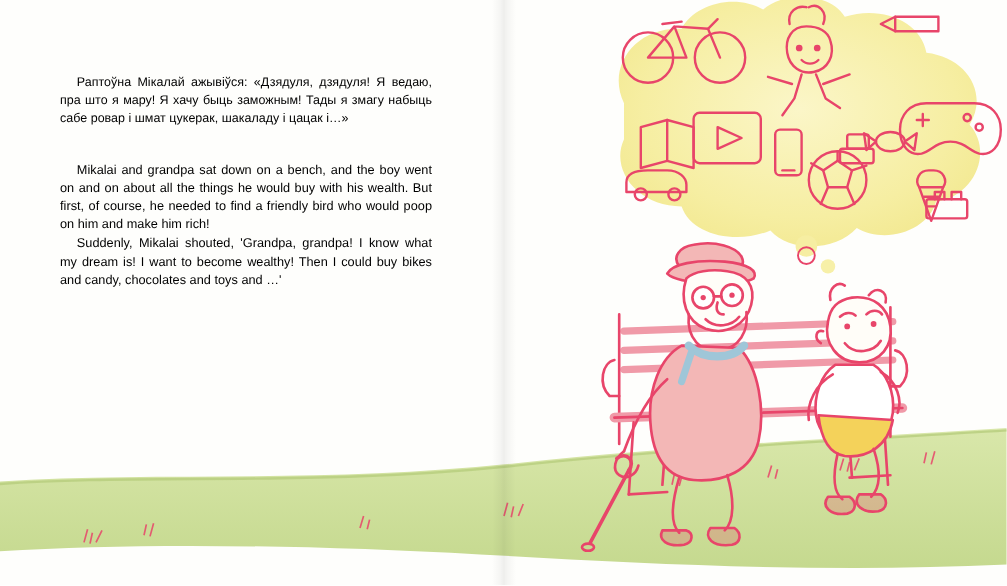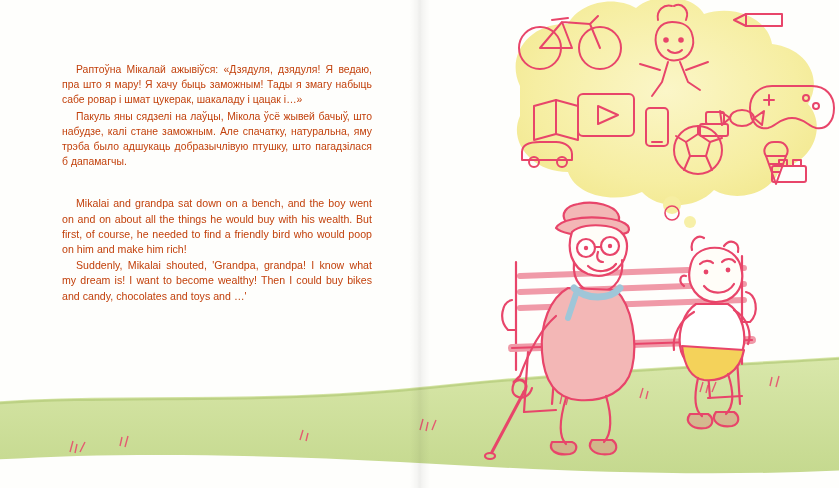--- a/index.html
+++ b/index.html
@@ -44,10 +44,10 @@
   
   .text-col {
     position: absolute;
-    left: 62px;
+    left: 50px;
     top: 62px;
     width: 310px;
-    color: #c2410c;
+    color: #000000;
   }
   .para {
     font-size: 10.6px;

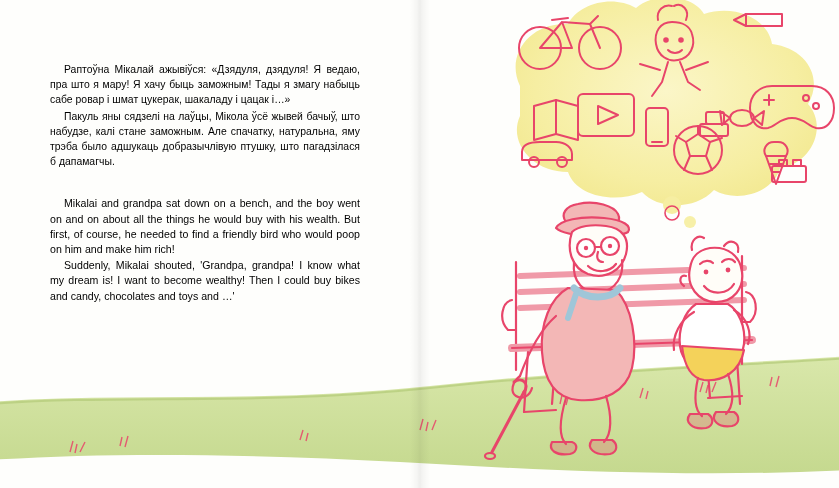--- a/index.html
+++ b/index.html
@@ -300,7 +300,6 @@
 
   <div class="text-col">
     <p class="para be">Раптоўна Мікалай ажывіўся: «Дзядуля, дзядуля! Я ведаю, пра што я мару! Я хачу быць заможным! Тады я змагу набыць сабе ровар і шмат цукерак, шакаладу і цацак і…»</p>
-    <p class="para be">Пакуль яны сядзелі на лаўцы, Мікола ўсё жывей бачыў, што набудзе, калі стане заможным. Але спачатку, натуральна, яму трэба было адшукаць добразычлівую птушку, што пагадзілася б дапамагчы.</p>
     <div class="gap-block"></div>
     <p class="para">Mikalai and grandpa sat down on a bench, and the boy went on and on about all the things he would buy with his wealth. But first, of course, he needed to find a friendly bird who would poop on him and make him rich!</p>
     <p class="para">Suddenly, Mikalai shouted, 'Grandpa, grandpa! I know what my dream is! I want to become wealthy! Then I could buy bikes and candy, chocolates and toys and …'</p>

